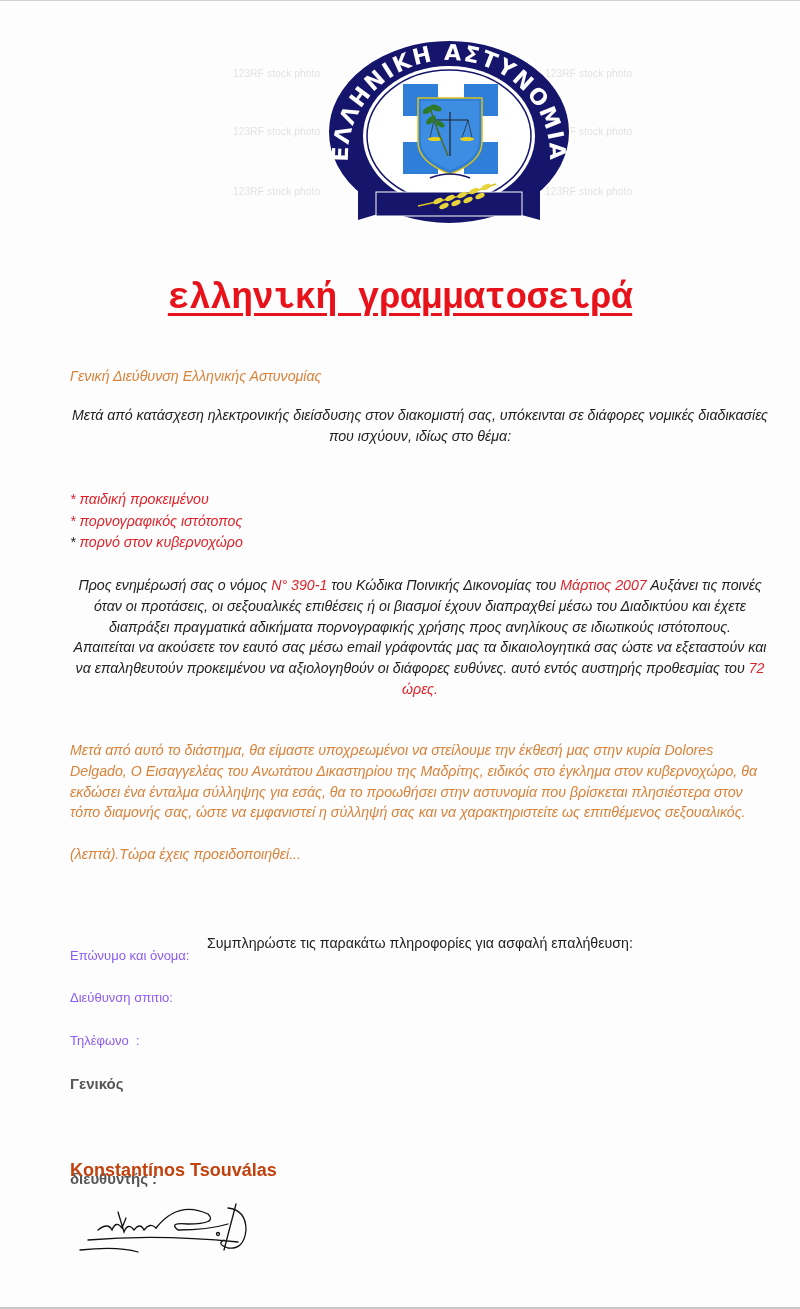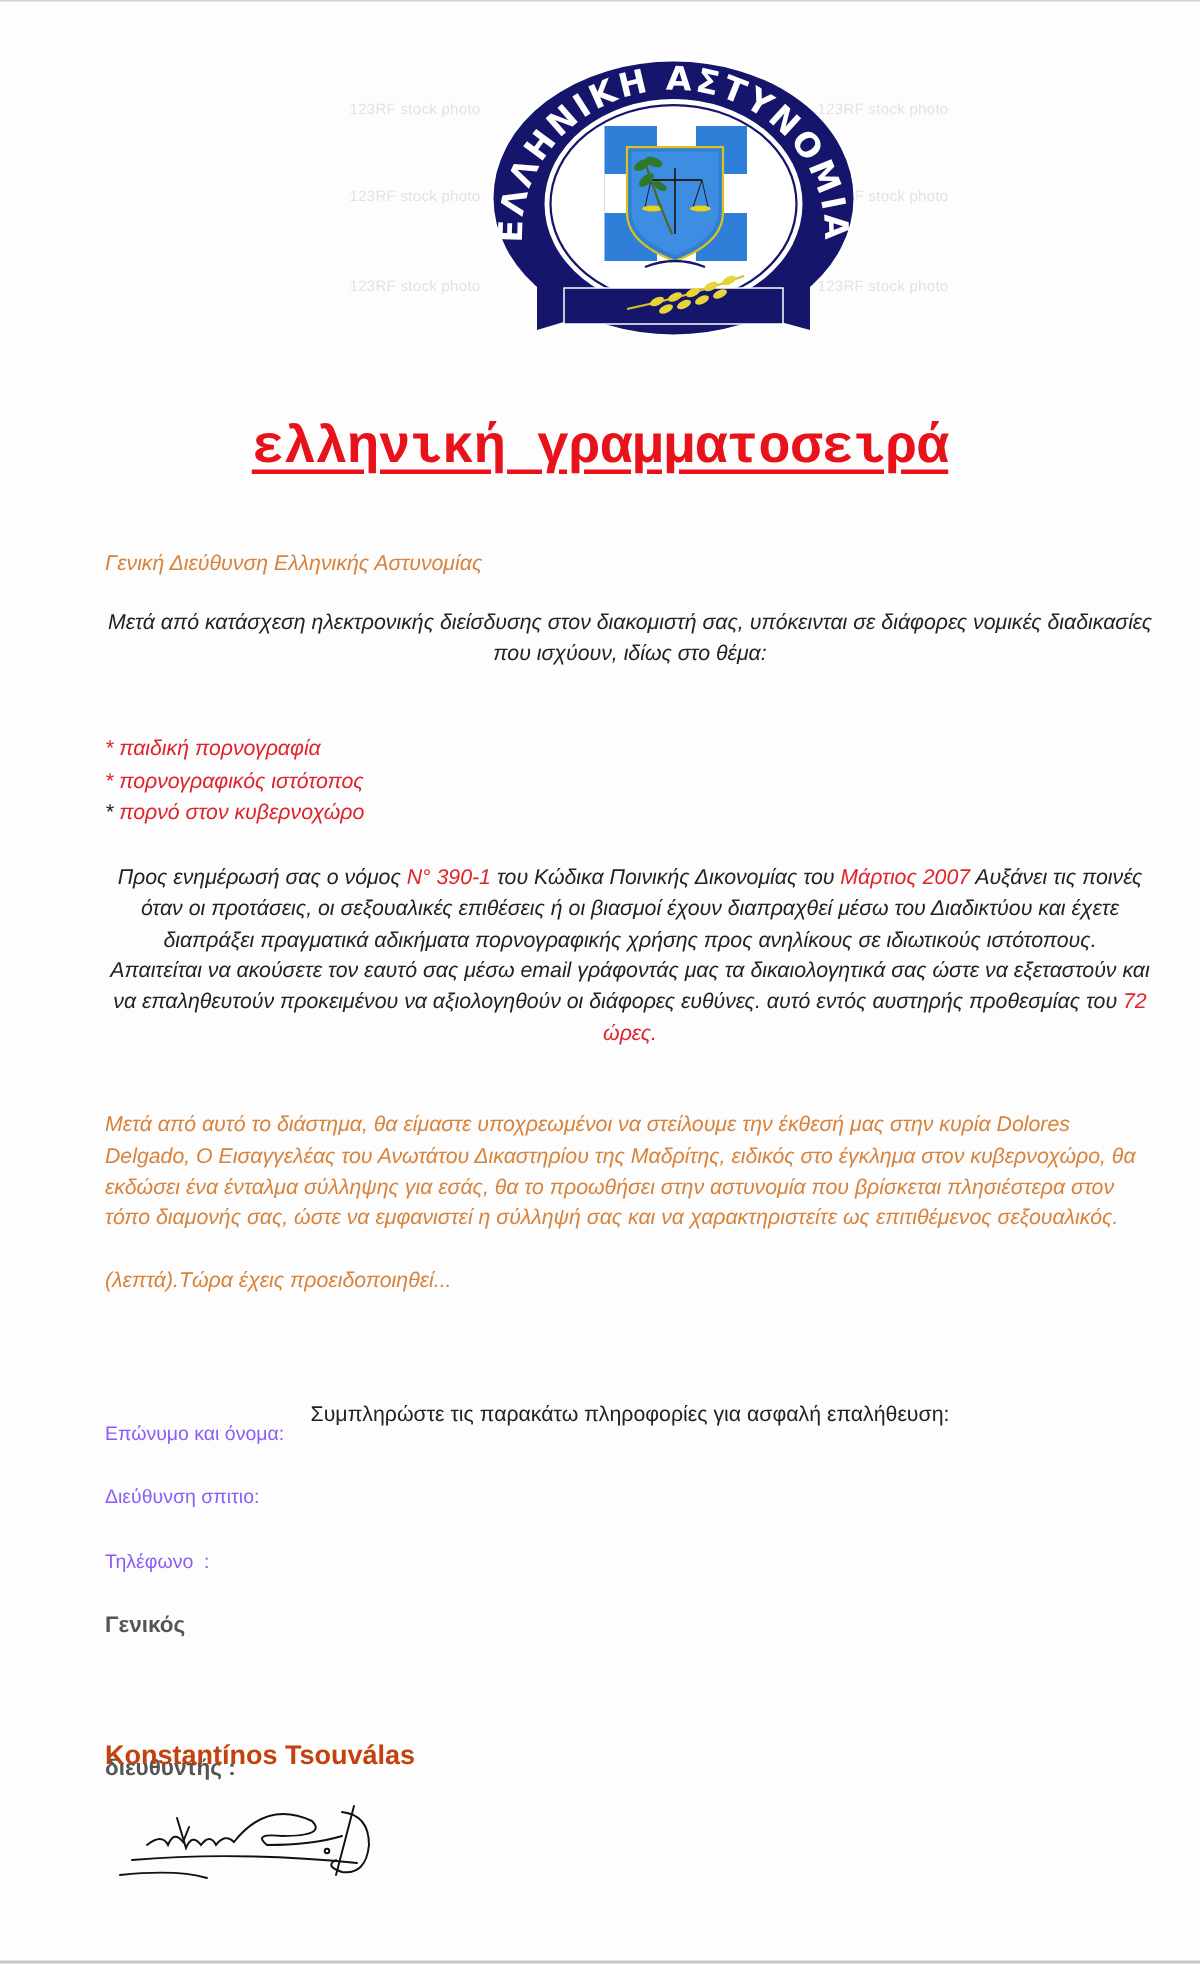--- a/index.html
+++ b/index.html
@@ -124,7 +124,7 @@
 <div class="body-text intro it black">Μετά από κατάσχεση ηλεκτρονικής διείσδυσης στον διακομιστή σας, υπόκεινται σε διάφορες νομικές διαδικασίες που ισχύουν, ιδίως στο θέμα:</div>
 
 <div class="body-text list it">
-  <div><span class="red">*</span> <span class="red">παιδική πορνογραφία</span></div>
+  <div><span class="red">*</span> <span class="red">παιδική προκειμένου</span></div>
   <div><span class="red">*</span> <span class="red">πορνογραφικός ιστότοπος</span></div>
   <div><span class="black">*</span> <span class="red">πορνό στον κυβερνοχώρο</span></div>
 </div>

